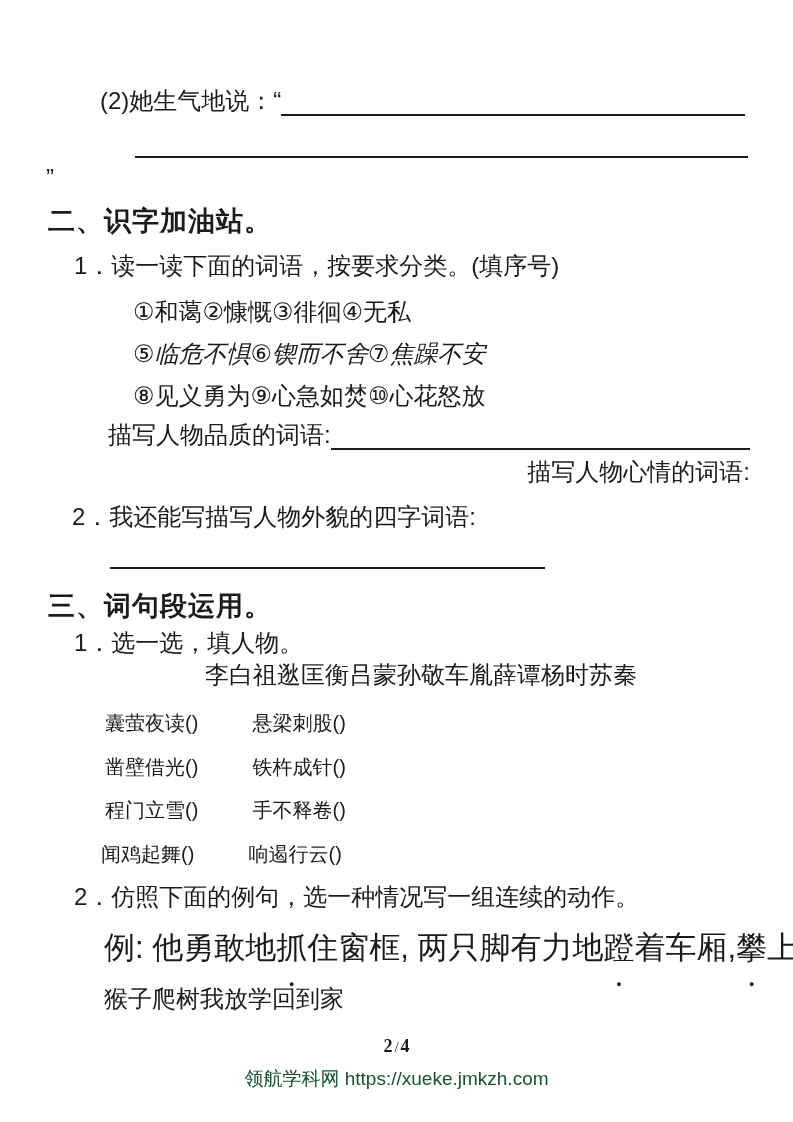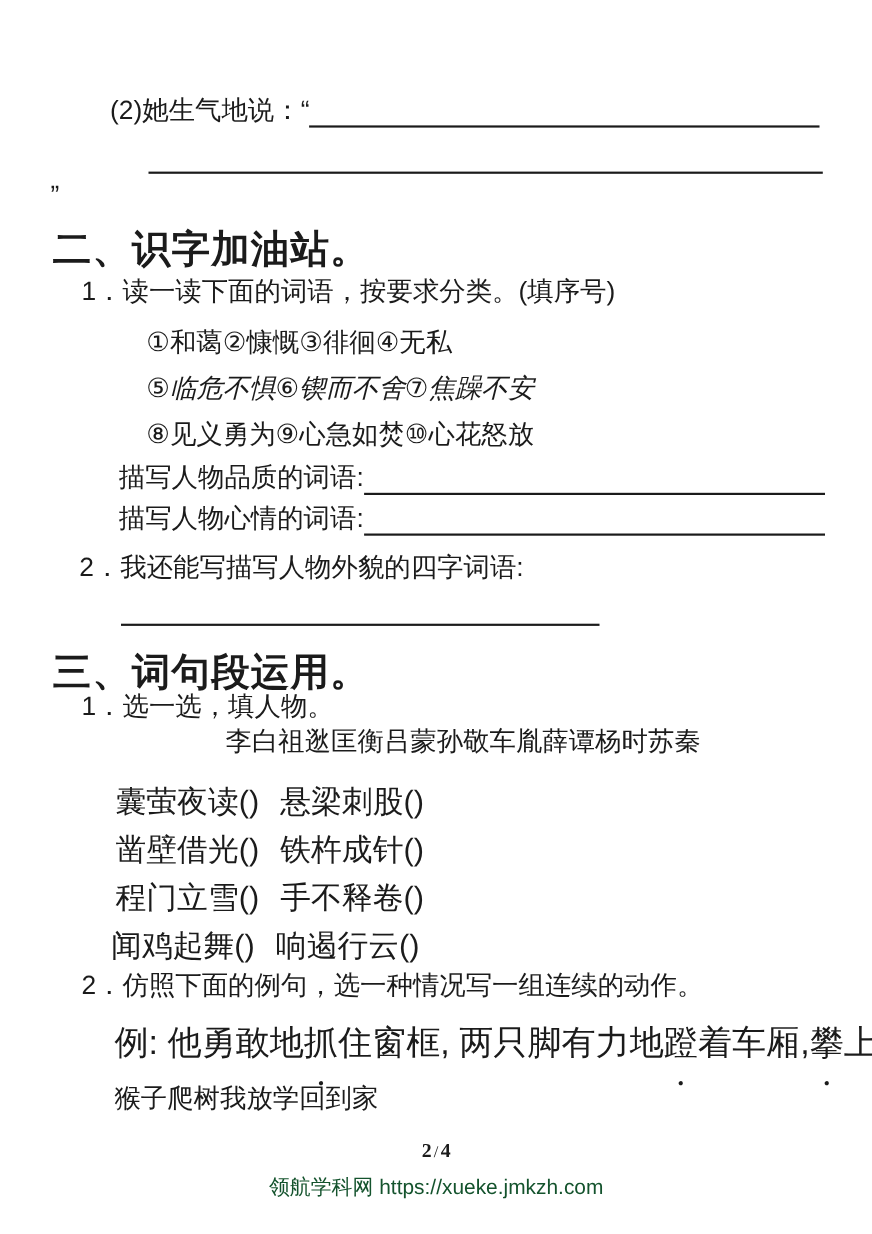--- a/index.html
+++ b/index.html
@@ -17,7 +17,7 @@
   }
   .abs { position: absolute; }
   .body-text { font-size: 24px; line-height: 1.25; white-space: nowrap; }
-  .heading { font-size: 35px; font-weight: bold; letter-spacing: 1px; white-space: nowrap; }
+  .heading { font-size: 27px; font-weight: bold; letter-spacing: 1px; white-space: nowrap; }
   .blank-row { display: flex; align-items: flex-end; }
   .blank-line { flex: 1; border-bottom: 2px solid #1b1b1b; height: 30px; }
   .rule { border-top: 2px solid #1b1b1b; height: 0; }

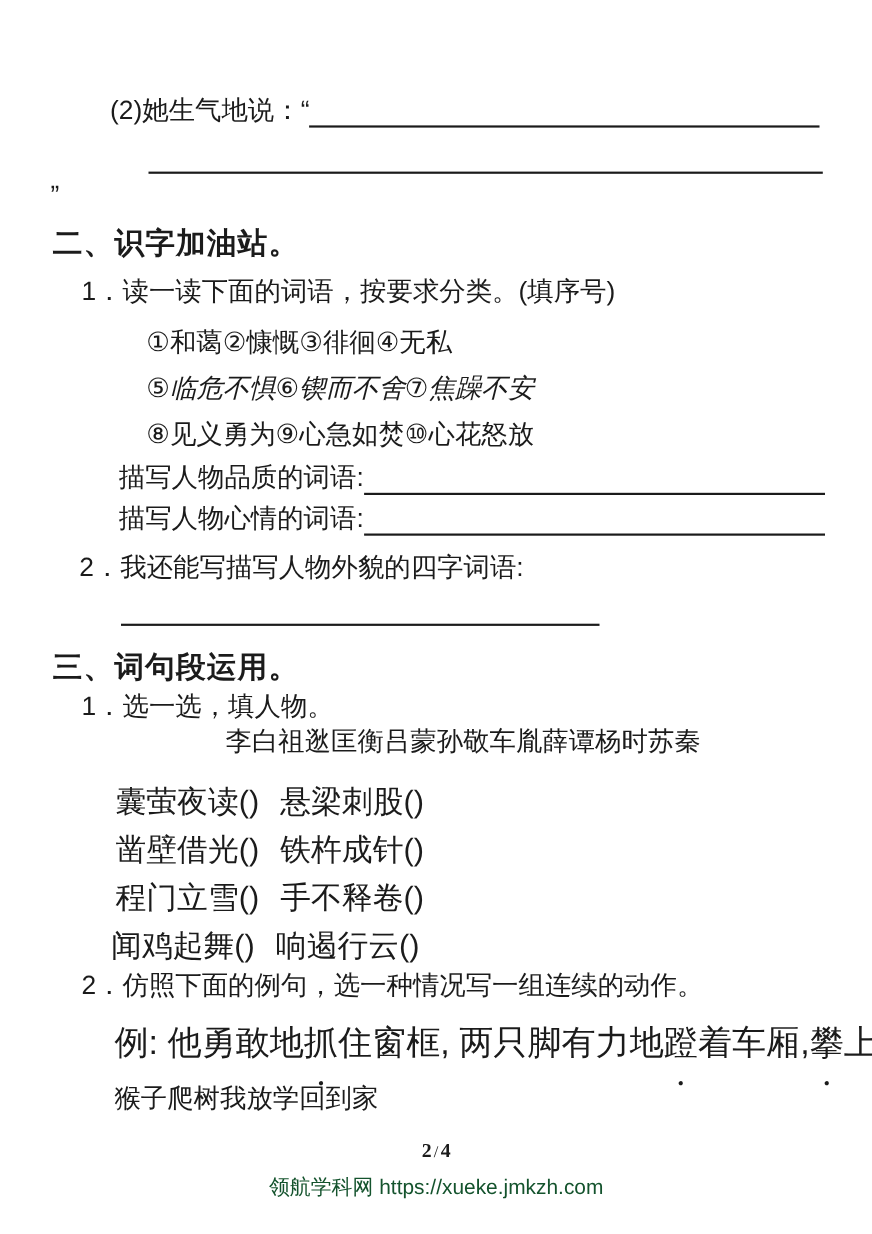--- a/index.html
+++ b/index.html
@@ -77,7 +77,7 @@
     <span>描写人物品质的词语:</span>
     <span class="blank-line"></span>
   </div>
-  <div class="abs blank-row body-text" style="left:108px; top:457px; width:642px;">
+  <div class="abs blank-row body-text" style="left:108px; top:457px; width:642px;flex-direction:column;">
     <span>描写人物心情的词语:</span>
     <span class="blank-line"></span>
   </div>

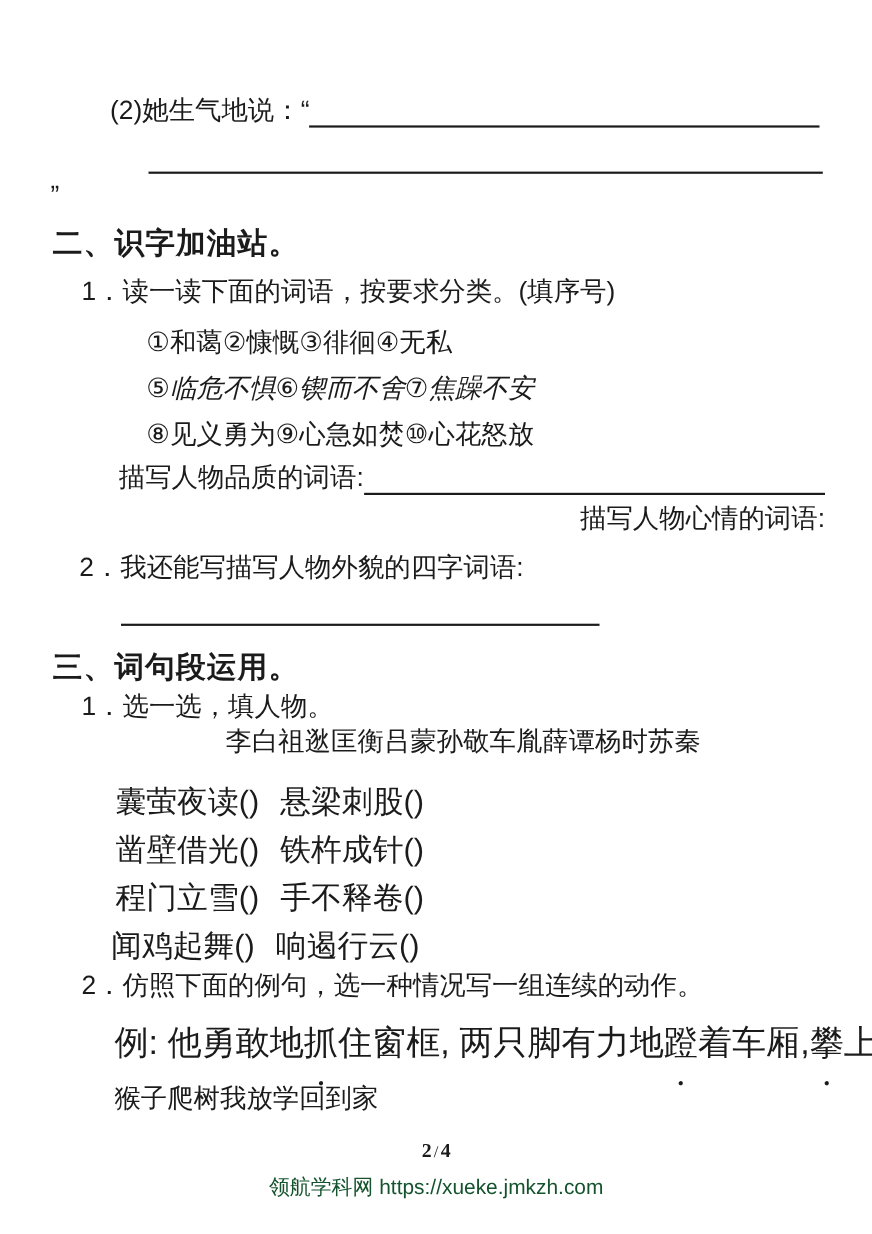--- a/index.html
+++ b/index.html
@@ -21,7 +21,7 @@
   .blank-row { display: flex; align-items: flex-end; }
   .blank-line { flex: 1; border-bottom: 2px solid #1b1b1b; height: 30px; }
   .rule { border-top: 2px solid #1b1b1b; height: 0; }
-  .idiom-row { font-size: 28px; white-space: nowrap; }
+  .idiom-row { font-size: 20px; white-space: nowrap; }
   .idiom-left { display: inline-block; width: 142px; }
   .idiom-right { display: inline-block; }
   .example-line { font-size: 31px; white-space: nowrap; }

